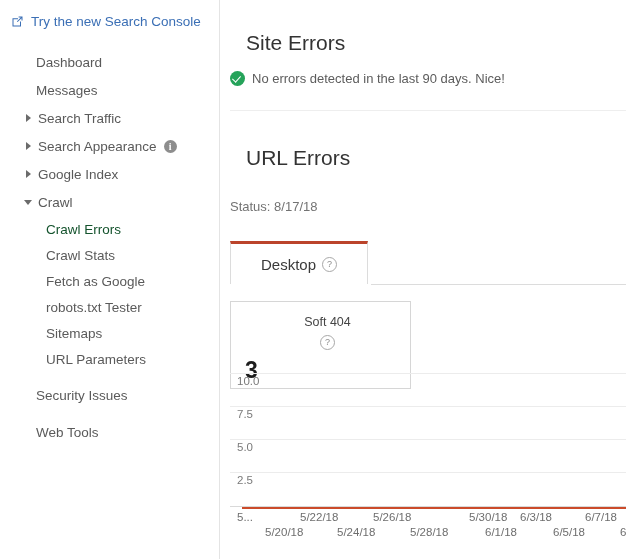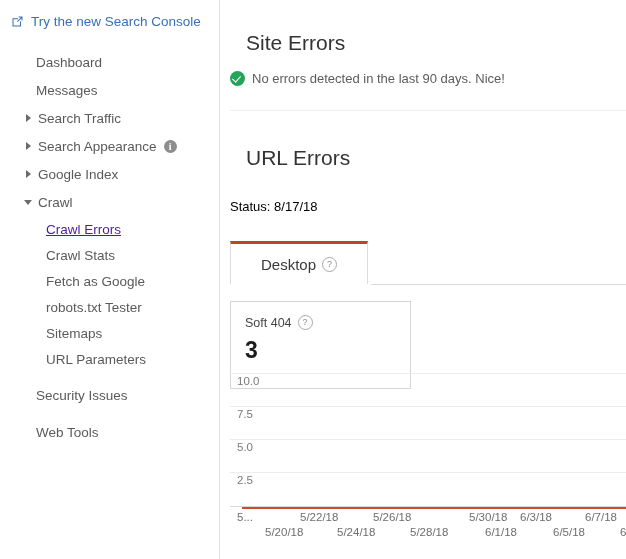--- a/index.html
+++ b/index.html
@@ -173,7 +173,7 @@
   .status-date {
     margin-top: 29px;
     font-size: 13px;
-    color: #000000;
+    color: #737373;
   }
 
   

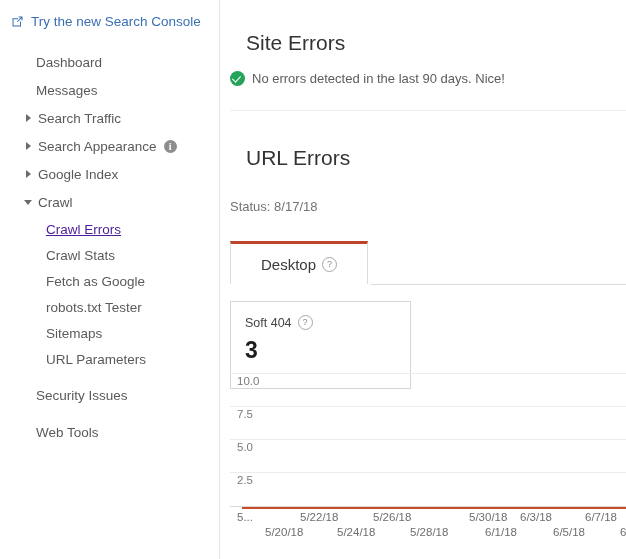--- a/index.html
+++ b/index.html
@@ -98,8 +98,7 @@
     height: 26px;
   }
   .nav-item.active {
-    color: #4c1d95;
-    text-decoration: underline;
+    color: #14532d;
   }
   .info-dot {
     width: 13px;

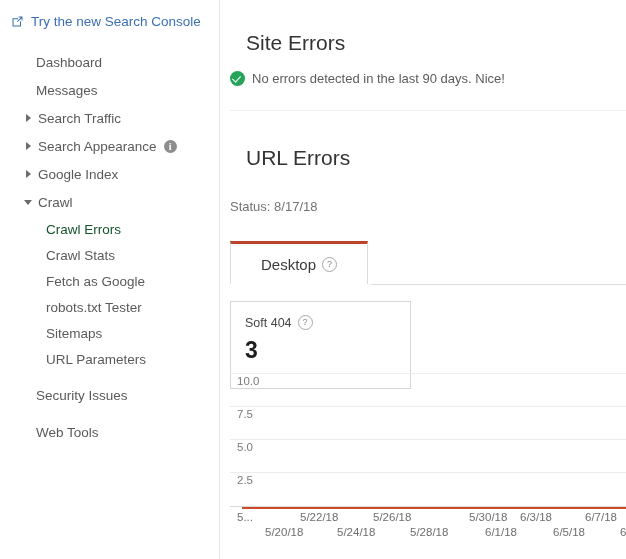--- a/index.html
+++ b/index.html
@@ -241,6 +241,7 @@
     gap: 6px;
     font-size: 12.5px;
     color: #454545;
+    flex-direction: column;
   }
   .metric-value {
     margin-top: 9px;

